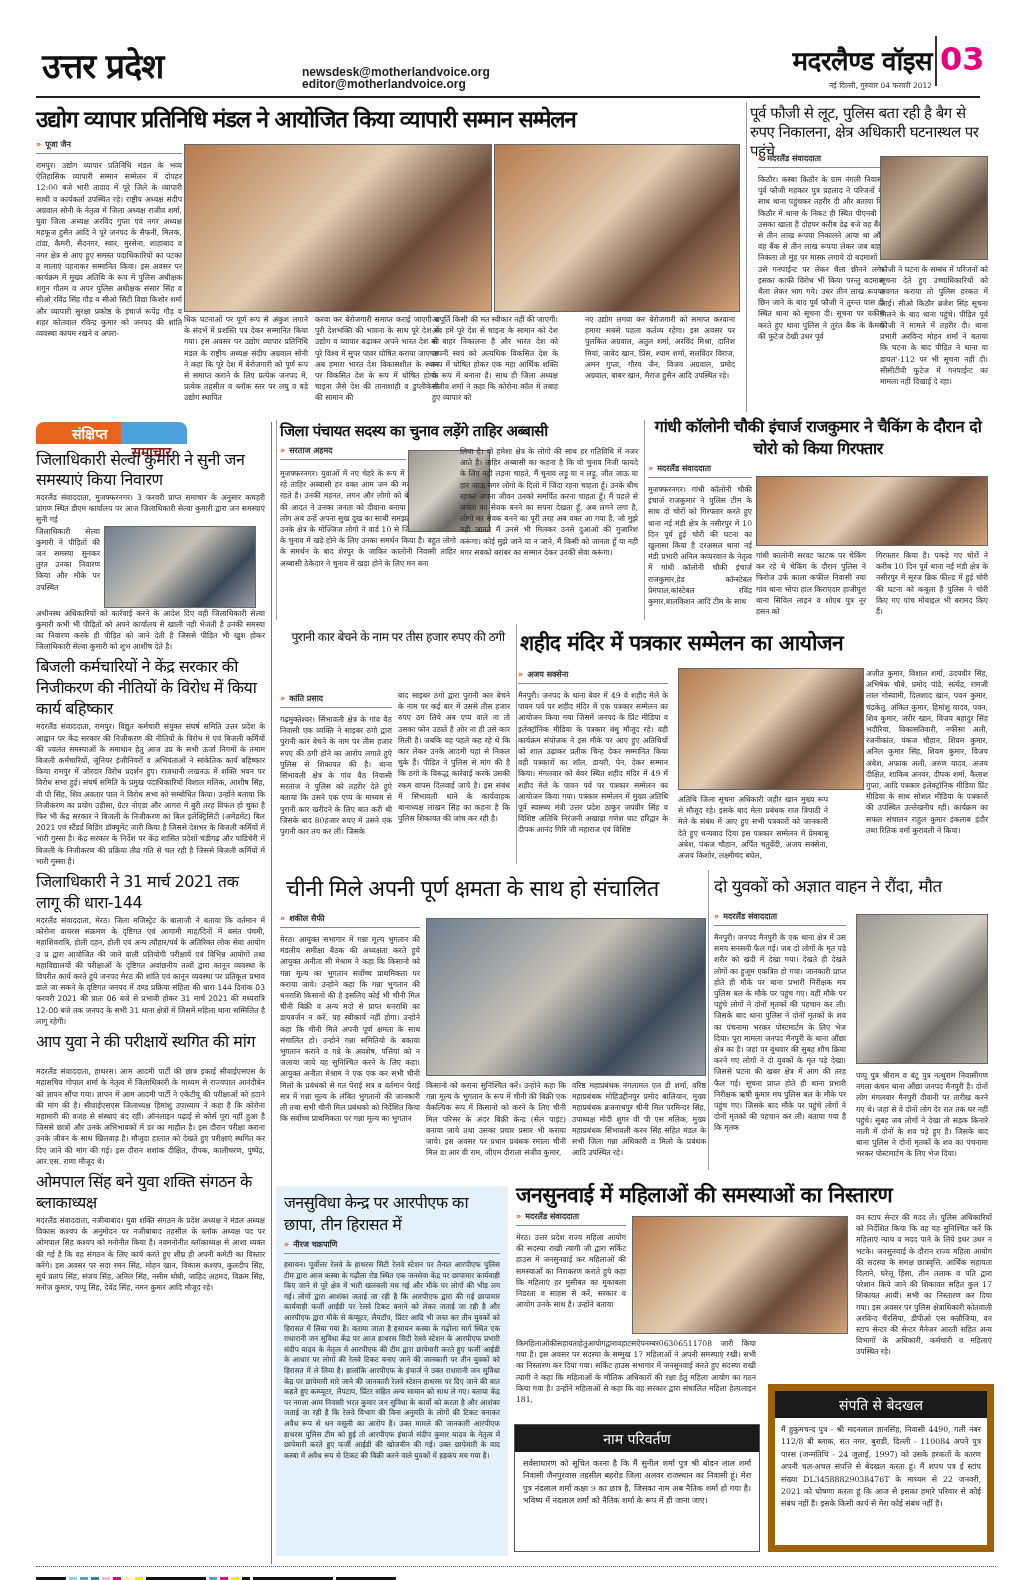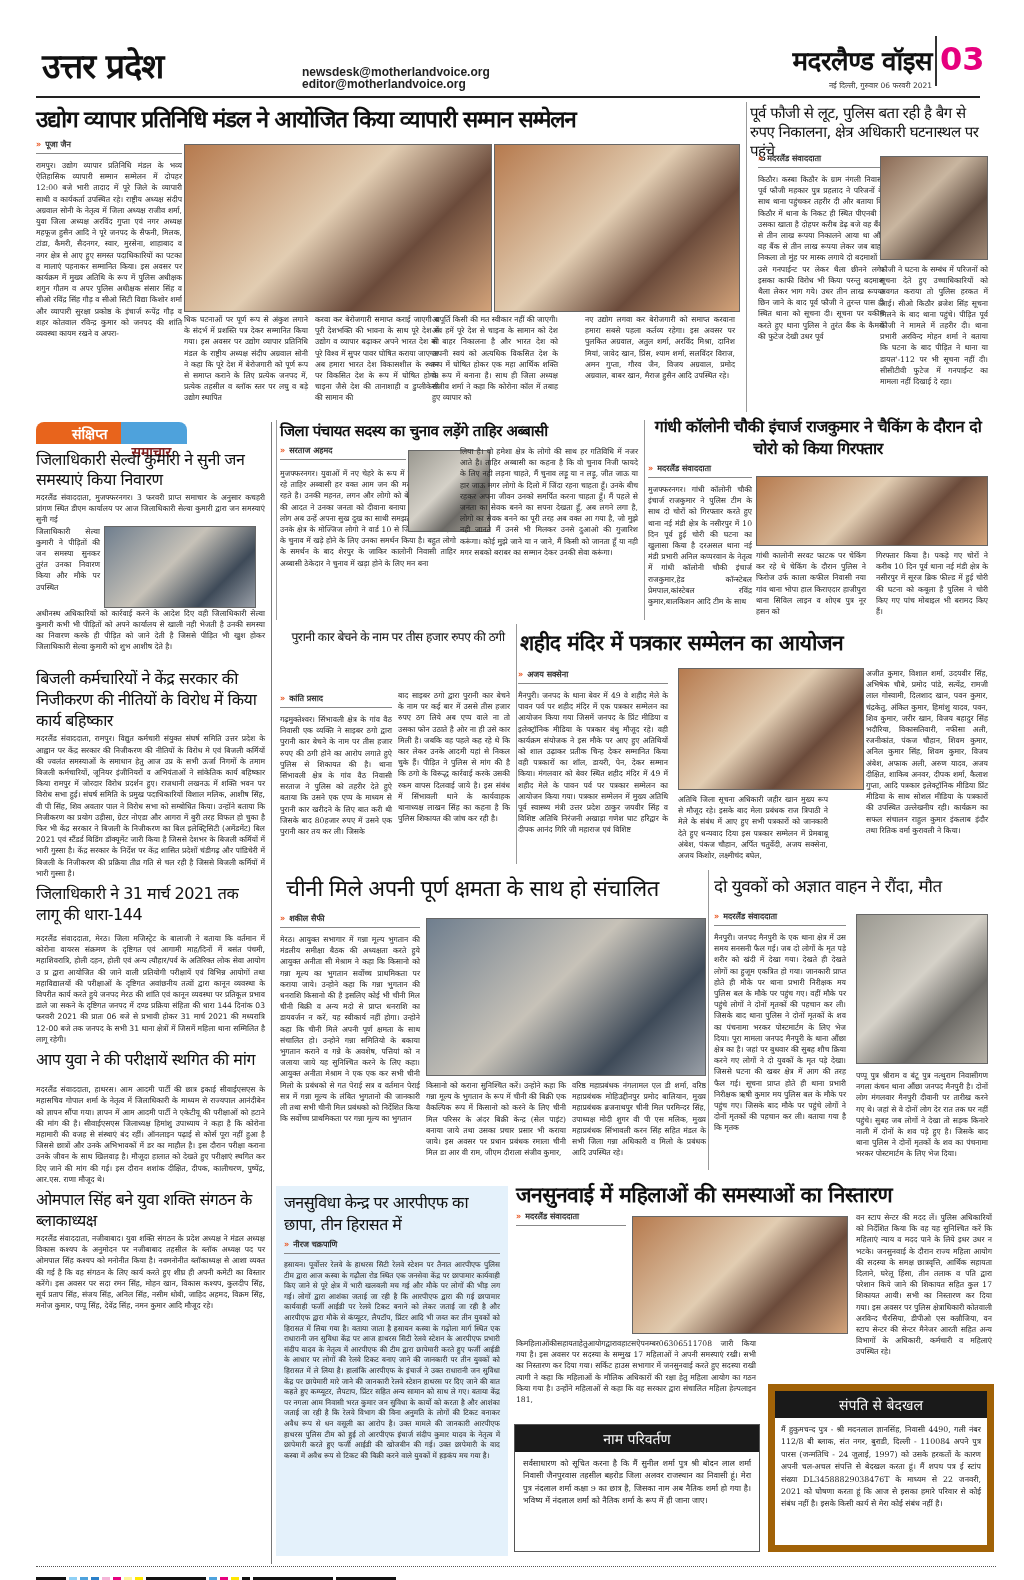--- a/index.html
+++ b/index.html
@@ -31,7 +31,7 @@
   <div class="abs head" style="left:760px;top:42px;font-size:26px;text-align:right;width:172px">मदरलैण्ड वॉइस</div>
   <div class="abs" style="left:935px;top:36px;width:2px;height:50px;background:#333"></div>
   <div class="abs" style="left:940px;top:40px;font-family:'DejaVu Sans',sans-serif;font-weight:bold;font-size:32px;color:#e6007e">03</div>
-  <div class="abs" style="left:800px;top:80px;width:132px;text-align:right;font-family:'DejaVu Sans',sans-serif;font-size:7.5px;color:#333">नई दिल्ली, गुरुवार 06 फरवरी 2021</div>
+  <div class="abs" style="left:800px;top:80px;width:132px;text-align:right;font-family:'DejaVu Sans',sans-serif;font-size:7.5px;color:#333">नई दिल्ली, गुरुवार 04 फरवरी 2012</div>
   <div class="abs rule" style="left:36px;top:96px;width:944px;height:2px"></div>
 </div>
 

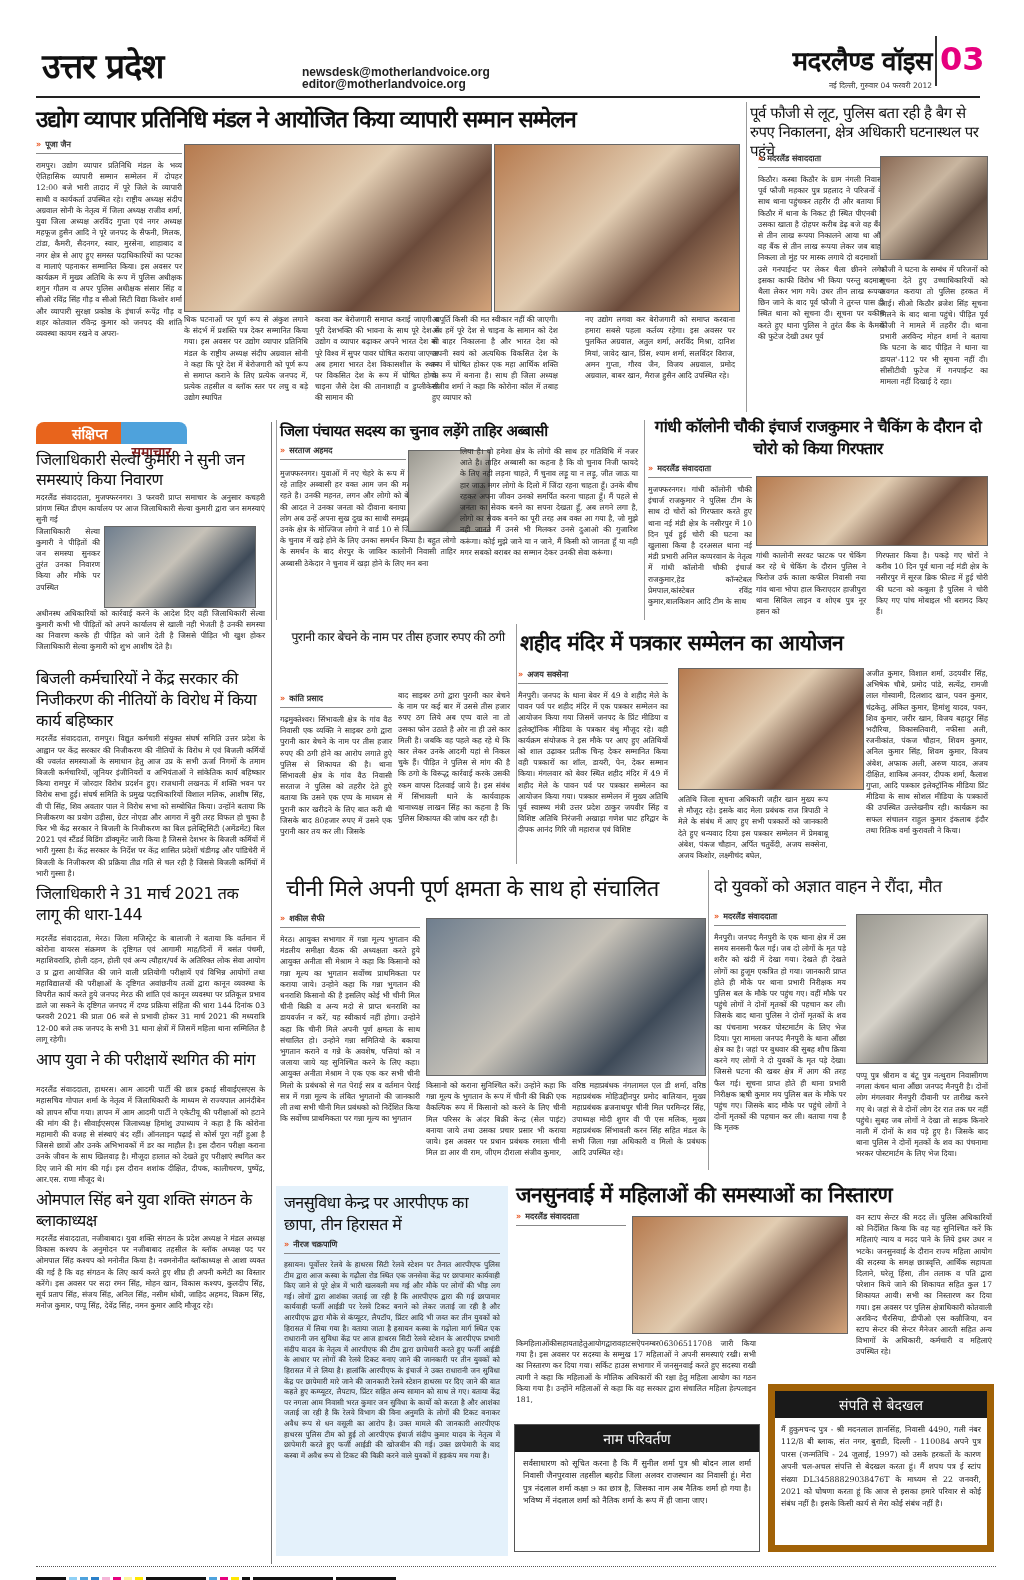--- a/index.html
+++ b/index.html
@@ -67,7 +67,7 @@
       <div class="body-text" style="width:64px;font-family:'DejaVu Sans',sans-serif">जिलाधिकारी सेल्वा कुमारी ने पीड़ितों की जन समस्या सुनकर तुरंत उनका निवारण किया और मौके पर उपस्थित</div>
       <div class="photo blue" style="width:152px;height:82px"></div>
     </div>
-    <div class="body-text" style="font-family:'DejaVu Sans',sans-serif;margin-bottom:16px">अधीनस्थ अधिकारियों को कार्रवाई करने के आदेश दिए वही जिलाधिकारी सेल्वा कुमारी कभी भी पीड़ितों को अपने कार्यालय से खाली नही भेजती है उनकी समस्या का निवारण करके ही पीड़ित को जाने देती है जिससे पीड़ित भी खुश होकर जिलाधिकारी सेल्वा कुमारी को शुभ आशीष देते है।</div>
+    <div class="body-text" style="font-family:'DejaVu Sans',sans-serif;margin-bottom:4px">अधीनस्थ अधिकारियों को कार्रवाई करने के आदेश दिए वही जिलाधिकारी सेल्वा कुमारी कभी भी पीड़ितों को अपने कार्यालय से खाली नही भेजती है उनकी समस्या का निवारण करके ही पीड़ित को जाने देती है जिससे पीड़ित भी खुश होकर जिलाधिकारी सेल्वा कुमारी को शुभ आशीष देते है।</div>
 
     <div class="head" style="font-size:16px;line-height:21px;font-weight:normal;margin-bottom:2px">बिजली कर्मचारियों ने केंद्र सरकार की निजीकरण की नीतियों के विरोध में किया कार्य बहिष्कार</div>
     <div class="body-text" style="font-family:'DejaVu Sans',sans-serif;margin-bottom:4px">मदरलैंड संवाददाता, रामपुर। विद्युत कर्मचारी संयुक्त संघर्ष समिति उत्तर प्रदेश के आह्वान पर केंद्र सरकार की निजीकरण की नीतियों के विरोध मे एवं बिजली कर्मियों की ज्वलंत समस्याओं के समाधान हेतु आज उप्र के सभी ऊर्जा निगमों के तमाम बिजली कर्मचारियों, जूनियर इंजीनियरों व अभियंताओं ने सांकेतिक कार्य बहिष्कार किया रामपुर में जोरदार विरोध प्रदर्शन हुए। राजधानी लखनऊ में शक्ति भवन पर विरोध सभा हुई। संघर्ष समिति के प्रमुख पदाधिकारियों विशाल मलिक, आशीष सिंह, वी पी सिंह, शिव अवतार पाल ने विरोध सभा को सम्बोधित किया। उन्होंने बताया कि निजीकरण का प्रयोग उड़ीसा, ग्रेटर नोएडा और आगरा में बुरी तरह विफल हो चुका है फिर भी केंद्र सरकार ने बिजली के निजीकरण का बिल इलेक्ट्रिसिटी (अमेंडमेंट) बिल 2021 एवं स्टैंडर्ड बिडिंग डॉक्यूमेंट जारी किया है जिससे देशभर के बिजली कर्मियों में भारी गुस्सा है। केंद्र सरकार के निर्देश पर केंद्र शासित प्रदेशों चंडीगढ़ और पांडिचेरी में बिजली के निजीकरण की प्रक्रिया तीव्र गति से चल रही है जिससे बिजली कर्मियों में भारी गुस्सा है।</div>

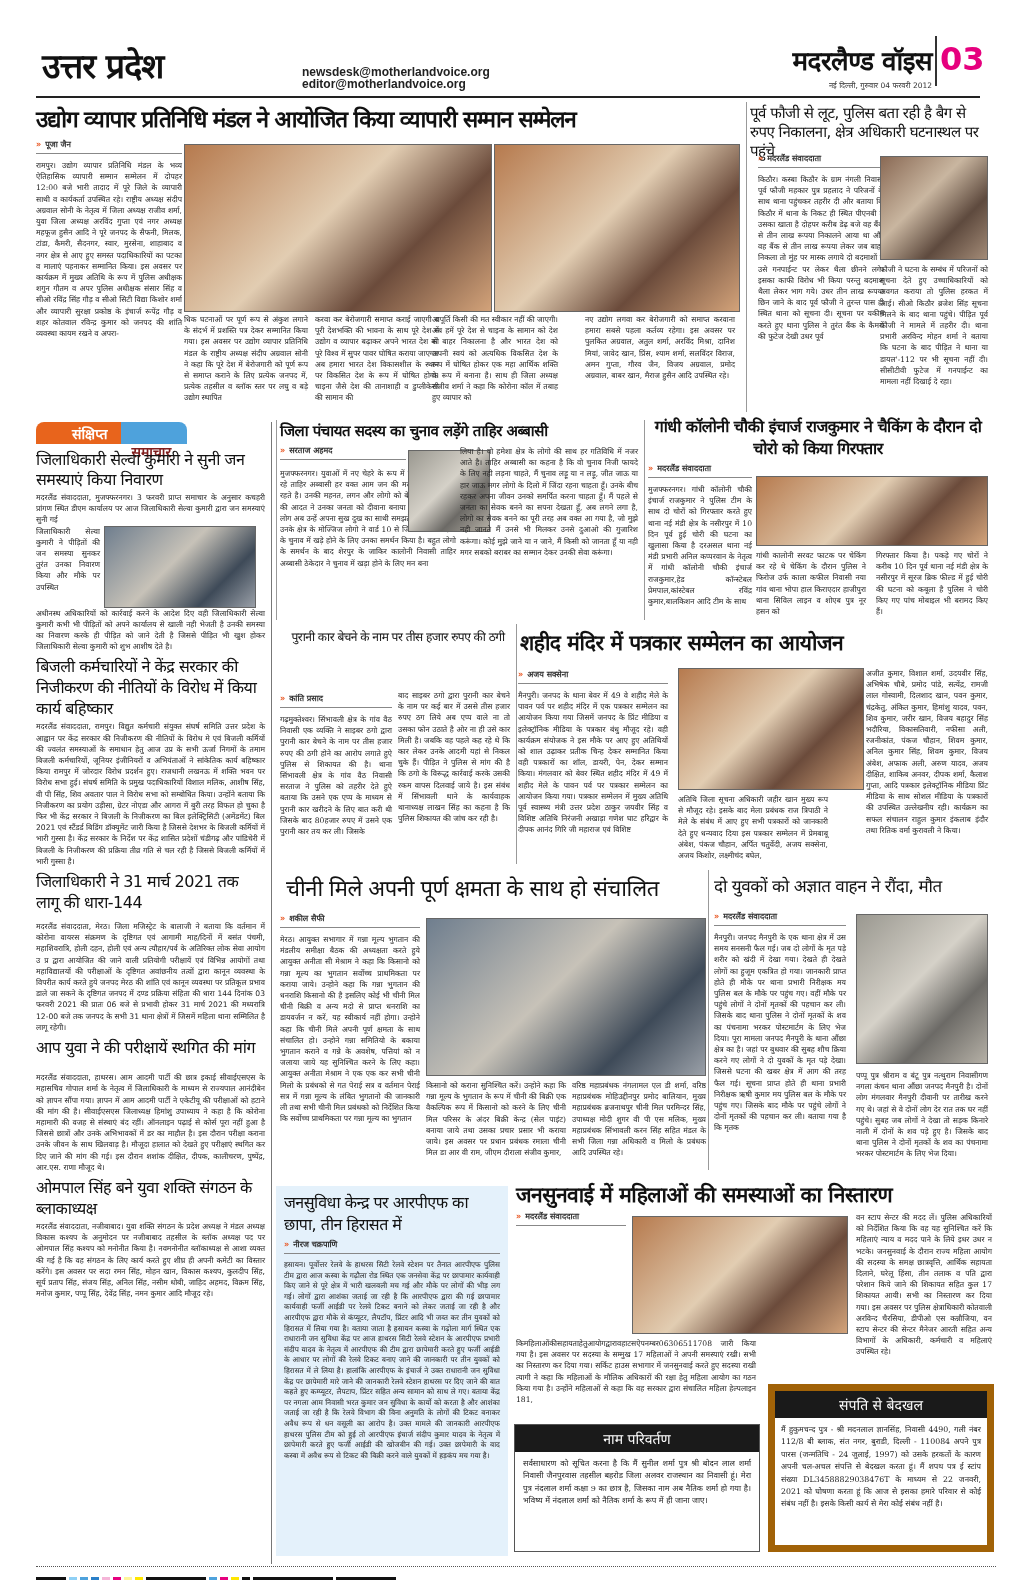--- a/index.html
+++ b/index.html
@@ -72,7 +72,7 @@
     <div class="head" style="font-size:16px;line-height:21px;font-weight:normal;margin-bottom:2px">बिजली कर्मचारियों ने केंद्र सरकार की निजीकरण की नीतियों के विरोध में किया कार्य बहिष्कार</div>
     <div class="body-text" style="font-family:'DejaVu Sans',sans-serif;margin-bottom:4px">मदरलैंड संवाददाता, रामपुर। विद्युत कर्मचारी संयुक्त संघर्ष समिति उत्तर प्रदेश के आह्वान पर केंद्र सरकार की निजीकरण की नीतियों के विरोध मे एवं बिजली कर्मियों की ज्वलंत समस्याओं के समाधान हेतु आज उप्र के सभी ऊर्जा निगमों के तमाम बिजली कर्मचारियों, जूनियर इंजीनियरों व अभियंताओं ने सांकेतिक कार्य बहिष्कार किया रामपुर में जोरदार विरोध प्रदर्शन हुए। राजधानी लखनऊ में शक्ति भवन पर विरोध सभा हुई। संघर्ष समिति के प्रमुख पदाधिकारियों विशाल मलिक, आशीष सिंह, वी पी सिंह, शिव अवतार पाल ने विरोध सभा को सम्बोधित किया। उन्होंने बताया कि निजीकरण का प्रयोग उड़ीसा, ग्रेटर नोएडा और आगरा में बुरी तरह विफल हो चुका है फिर भी केंद्र सरकार ने बिजली के निजीकरण का बिल इलेक्ट्रिसिटी (अमेंडमेंट) बिल 2021 एवं स्टैंडर्ड बिडिंग डॉक्यूमेंट जारी किया है जिससे देशभर के बिजली कर्मियों में भारी गुस्सा है। केंद्र सरकार के निर्देश पर केंद्र शासित प्रदेशों चंडीगढ़ और पांडिचेरी में बिजली के निजीकरण की प्रक्रिया तीव्र गति से चल रही है जिससे बिजली कर्मियों में भारी गुस्सा है।</div>
 
-    <div class="head" style="font-size:16px;line-height:21px;font-weight:normal;margin-bottom:8px">जिलाधिकारी ने 31 मार्च 2021 तक लागू की धारा-144</div>
+    <div class="head" style="font-size:16px;line-height:21px;font-weight:normal;margin-bottom:2px">जिलाधिकारी ने 31 मार्च 2021 तक लागू की धारा-144</div>
     <div class="body-text" style="font-family:'DejaVu Sans',sans-serif;margin-bottom:4px">मदरलैंड संवाददाता, मेरठ। जिला मजिस्ट्रेट के बालाजी ने बताया कि वर्तमान में कोरोना वायरस संक्रमण के दृष्टिगत एवं आगामी माह/दिनों में बसंत पंचमी, महाशिवरात्रि, होली दहन, होली एवं अन्य त्यौहार/पर्व के अतिरिक्त लोक सेवा आयोग उ प्र द्वारा आयोजित की जाने वाली प्रतियोगी परीक्षायें एवं विभिन्न आयोगों तथा महाविद्यालयों की परीक्षाओं के दृष्टिगत अवांछनीय तत्वों द्वारा कानून व्यवस्था के विपरीत कार्य करते हुये जनपद मेरठ की शांति एवं कानून व्यवस्था पर प्रतिकूल प्रभाव डाले जा सकने के दृष्टिगत जनपद में दण्ड प्रक्रिया संहिता की धारा 144 दिनांक 03 फरवरी 2021 की प्रातः 06 बजे से प्रभावी होकर 31 मार्च 2021 की मध्यरात्रि 12-00 बजे तक जनपद के सभी 31 थाना क्षेत्रों में जिसमें महिला थाना सम्मिलित है लागू रहेगी।</div>
 
     <div class="head" style="font-size:16px;line-height:21px;font-weight:normal;margin-bottom:14px">आप युवा ने की परीक्षायें स्थगित की मांग</div>

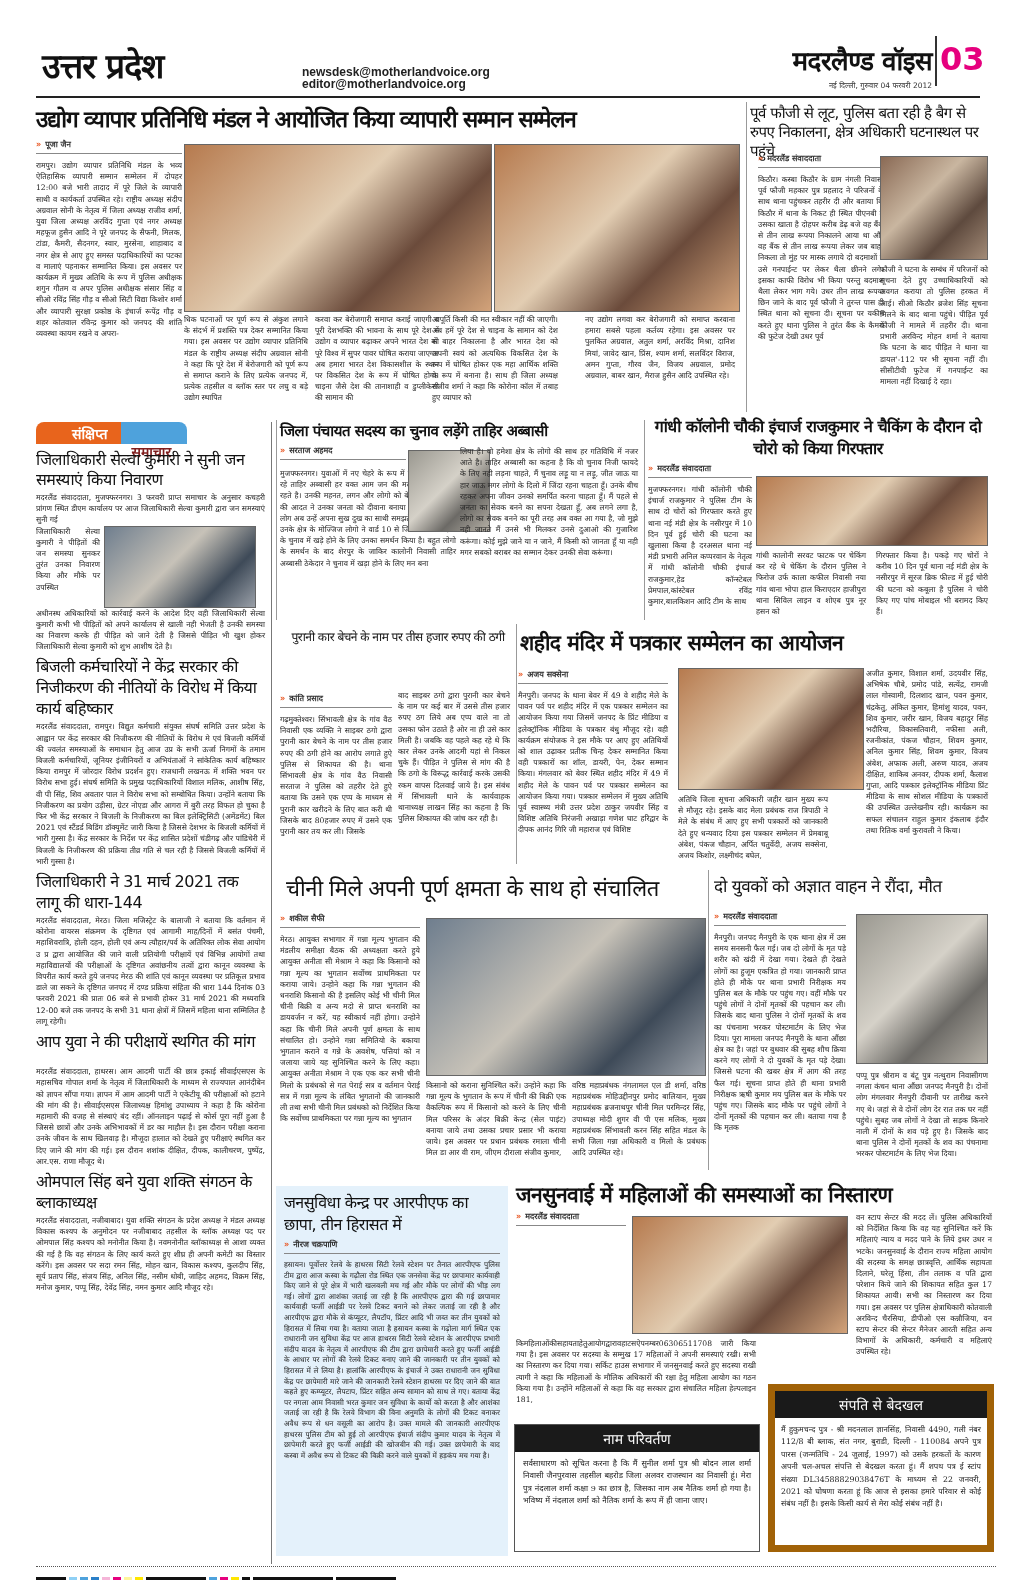--- a/index.html
+++ b/index.html
@@ -142,6 +142,7 @@
 <div class="abs head" style="left:516px;top:1180px;width:476px;font-size:21px;white-space:nowrap">जनसुनवाई में महिलाओं की समस्याओं का निस्तारण</div>
 <div class="abs" style="left:516px;top:1210px;width:110px">
   <div class="byline"><span class="arrow">»</span><span>मदरलैंड संवाददाता</span></div>
+  <div class="body-text">मेरठ। उत्तर प्रदेश राज्य महिला आयोग की सदस्या राखी त्यागी जी द्वारा सर्किट हाउस में जनसुनवाई कर महिलाओं की समस्याओं का निराकरण कराते हुये कहा कि महिलाएं हर मुसीबत का मुकाबला निडरता व साहस से करें, सरकार व आयोग उनके साथ है। उन्होंने बताया</div>
 </div>
 <div class="abs photo warm" style="left:632px;top:1216px;width:216px;height:118px"></div>
 <div class="abs body-text" style="left:516px;top:1338px;width:240px">किमहिलाओंकीसहायताहेतुआयोगद्वारावहाटसऐपनम्बर06306511708 जारी किया गया है। इस अवसर पर सदस्या के सम्मुख 17 महिलाओं ने अपनी समस्याएं रखी। सभी का निस्तारण कर दिया गया। सर्किट हाउस सभागार में जनसुनवाई करते हुए सदस्या राखी त्यागी ने कहा कि महिलाओं के मौलिक अधिकारों की रक्षा हेतु महिला आयोग का गठन किया गया है। उन्होंने महिलाओं से कहा कि वह सरकार द्वारा संचालित महिला हेल्पलाइन 181,</div>

